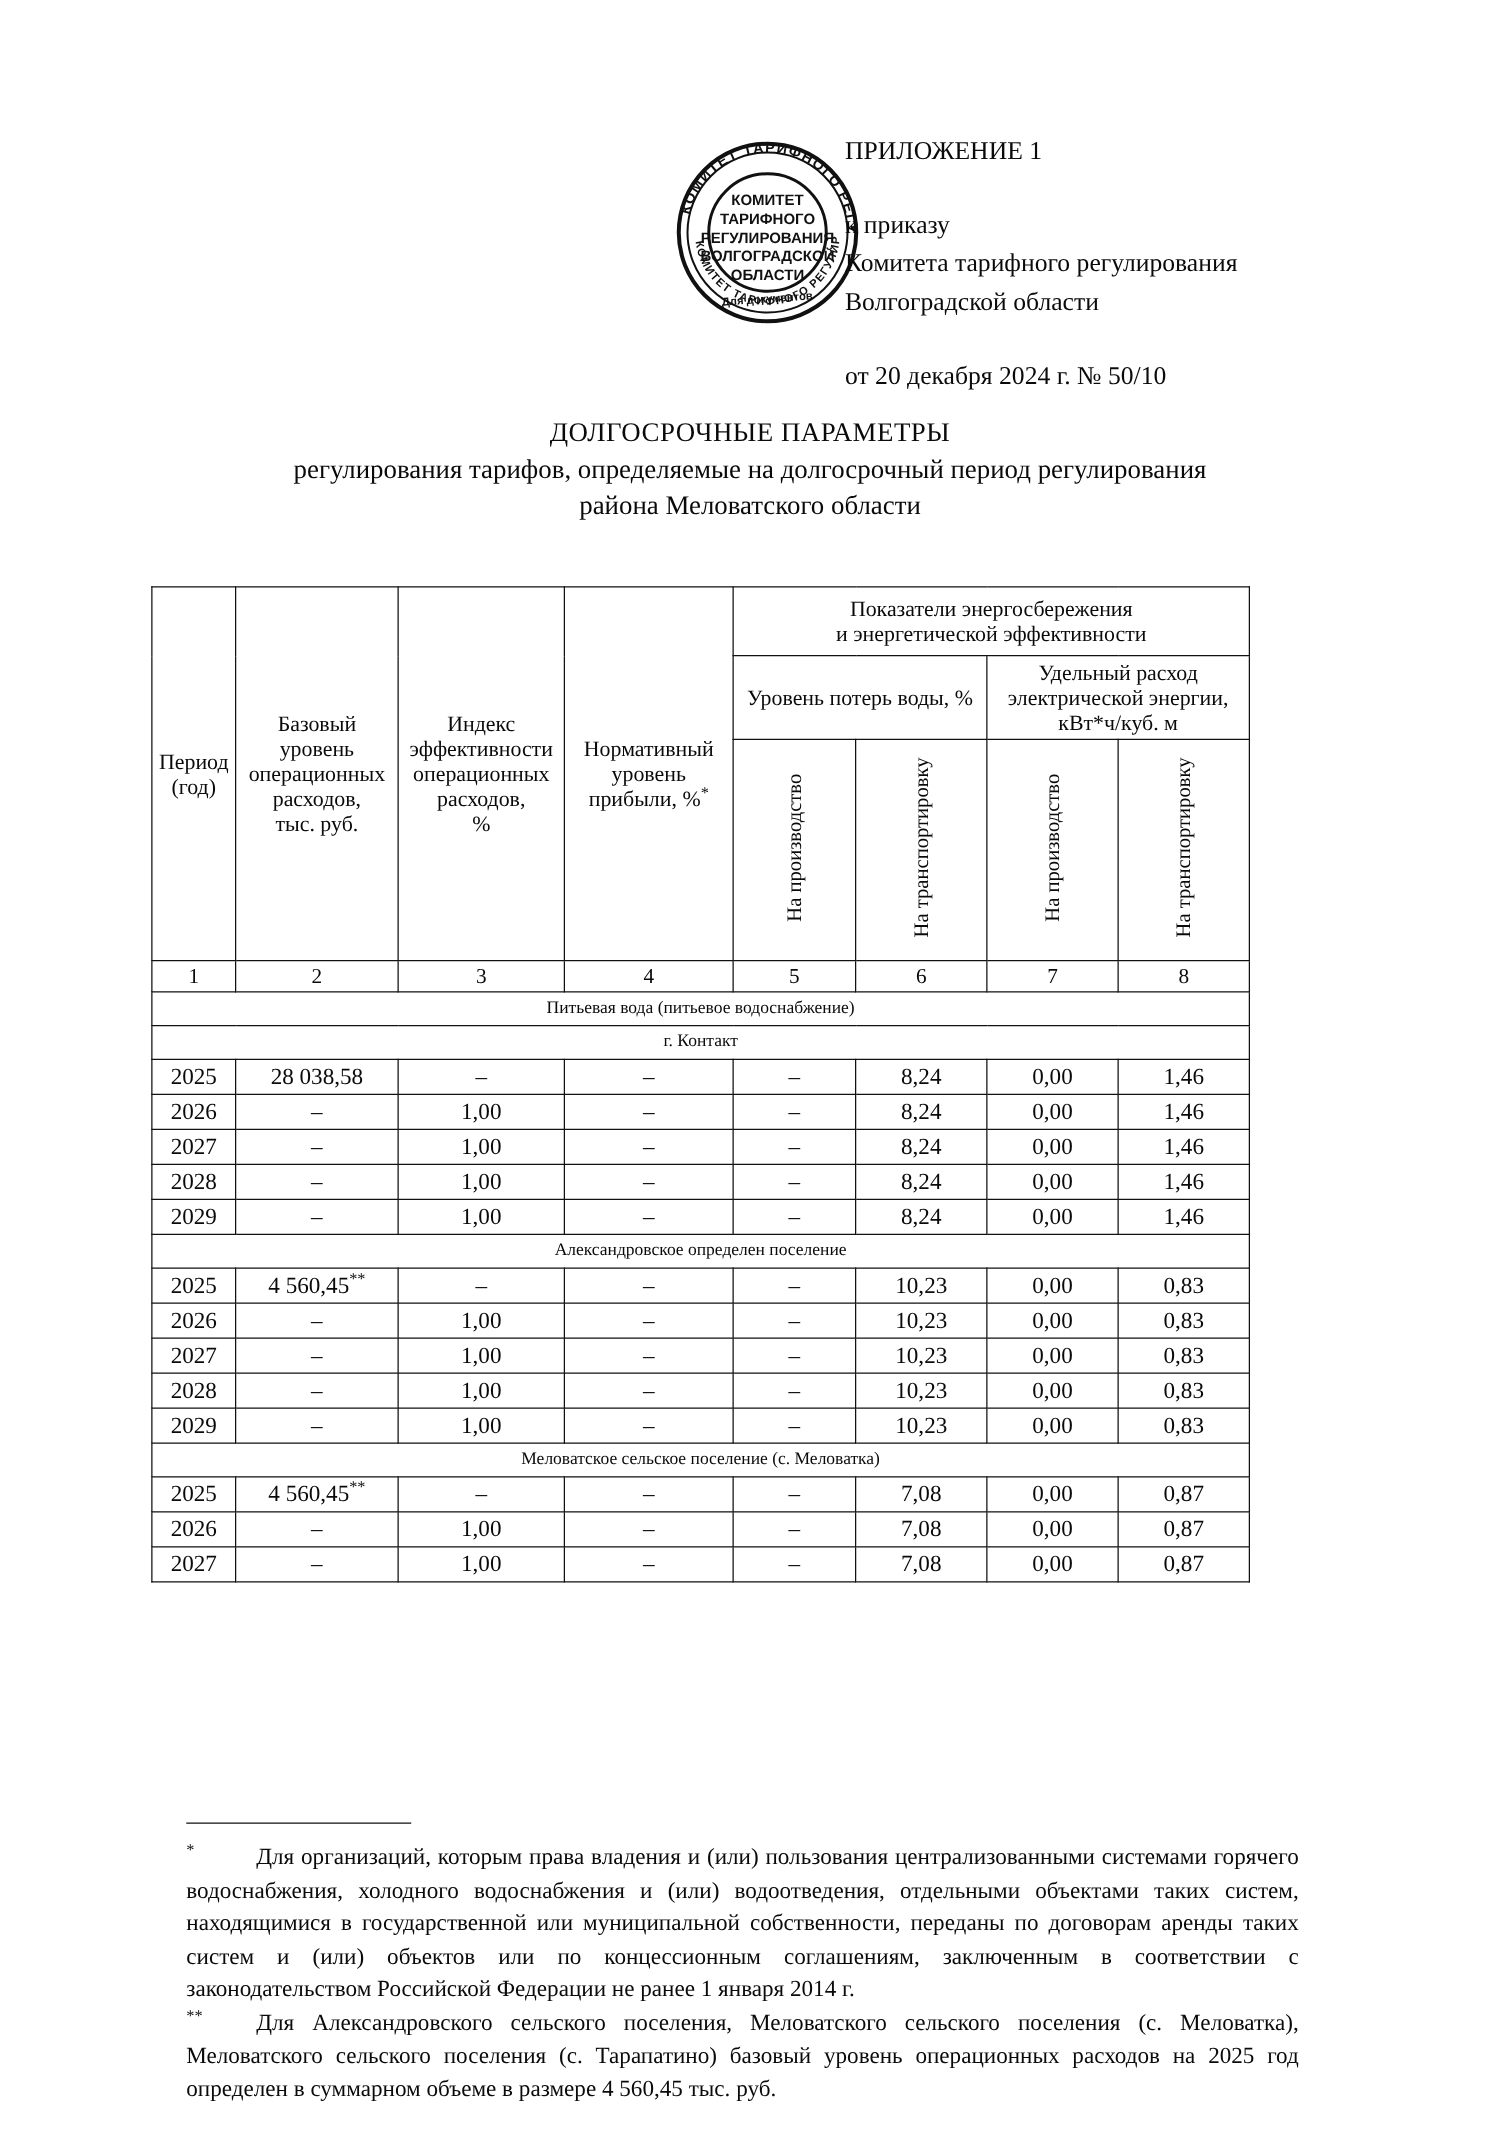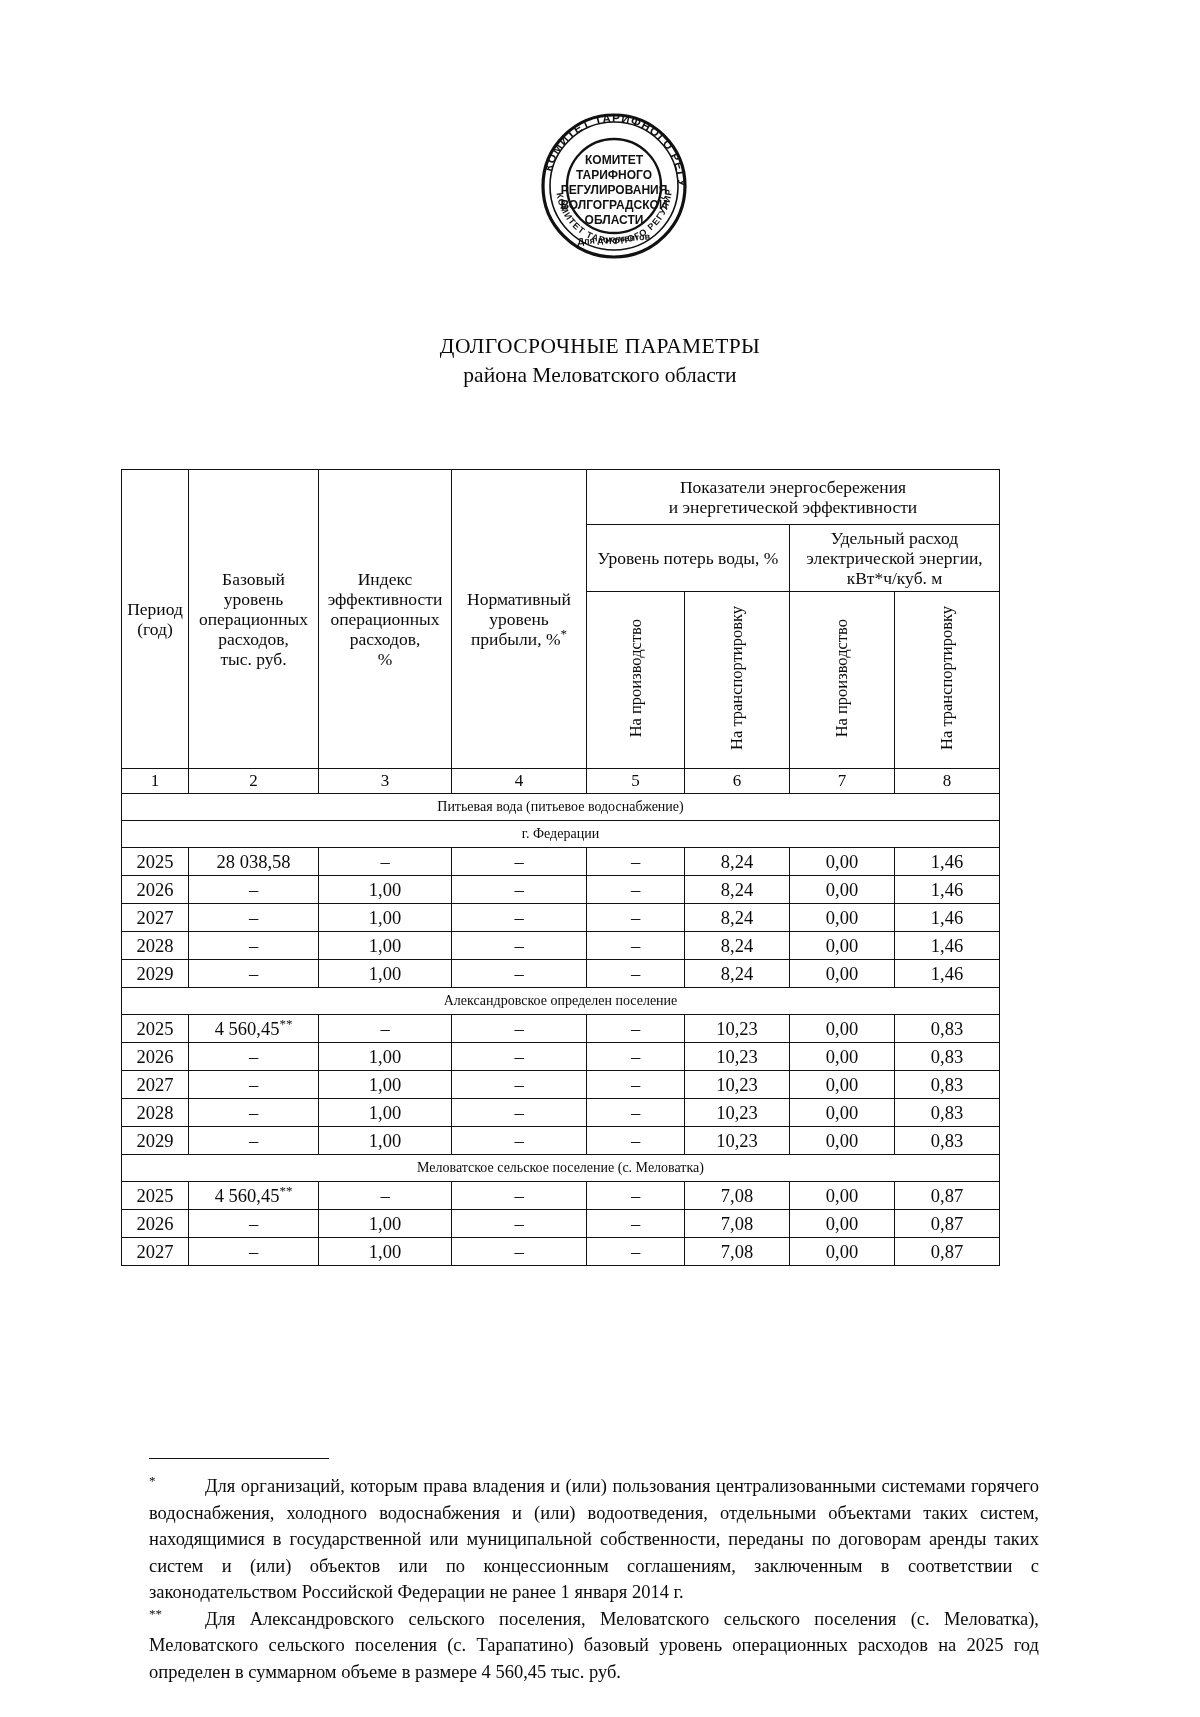--- a/index.html
+++ b/index.html
@@ -166,6 +166,15 @@
     </svg>
   </div>
 
+  <div class="header-block">
+    <div class="hdr-line">ПРИЛОЖЕНИЕ 1</div>
+    <div class="hdr-gap"></div>
+    <div class="hdr-line">к приказу</div>
+    <div class="hdr-line">Комитета тарифного регулирования</div>
+    <div class="hdr-line">Волгоградской области</div>
+    <div class="hdr-gap"></div>
+    <div class="hdr-line">от 20 декабря 2024 г. № 50/10</div>
+  </div>
 
   <div class="title-block">
     <div class="title-main">ДОЛГОСРОЧНЫЕ ПАРАМЕТРЫ</div>

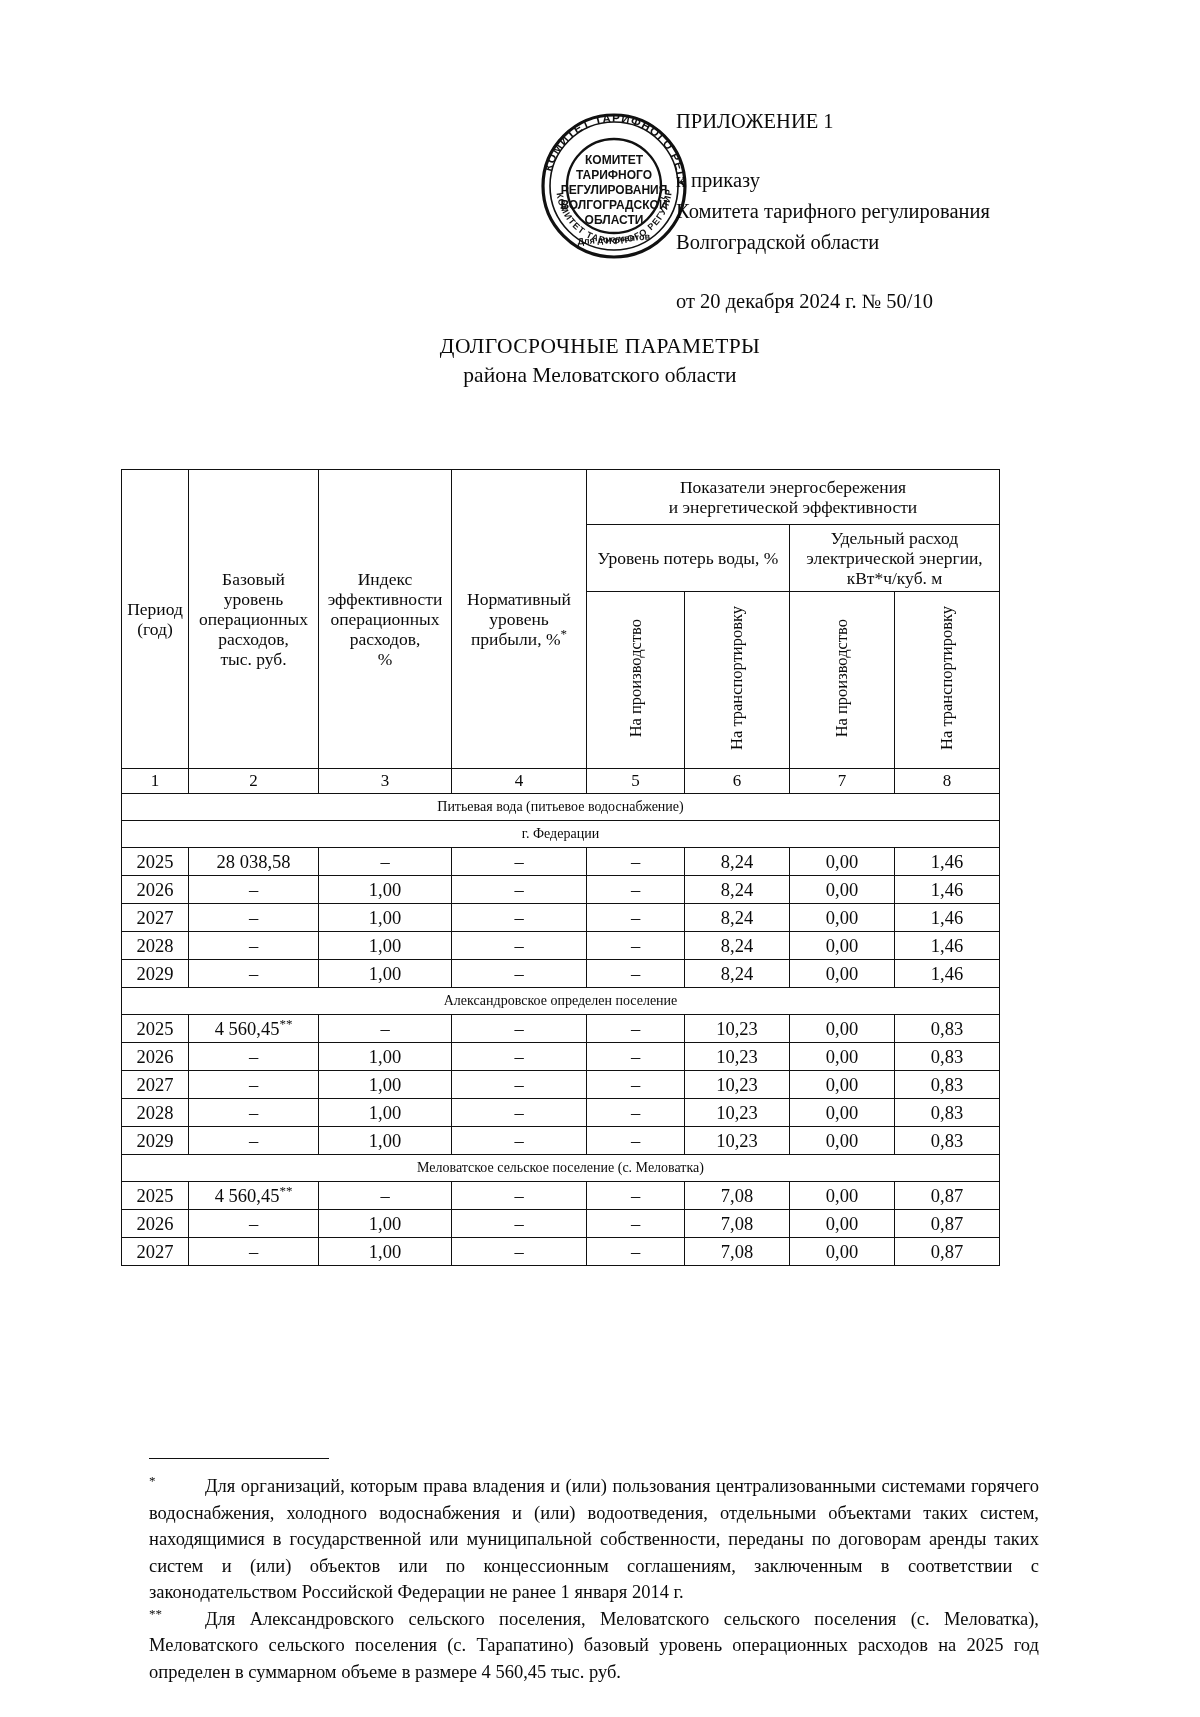--- a/index.html
+++ b/index.html
@@ -178,6 +178,7 @@
 
   <div class="title-block">
     <div class="title-main">ДОЛГОСРОЧНЫЕ ПАРАМЕТРЫ</div>
+    <div>регулирования тарифов, определяемые на долгосрочный период регулирования</div>
     <div>района Меловатского области</div>
   </div>
 

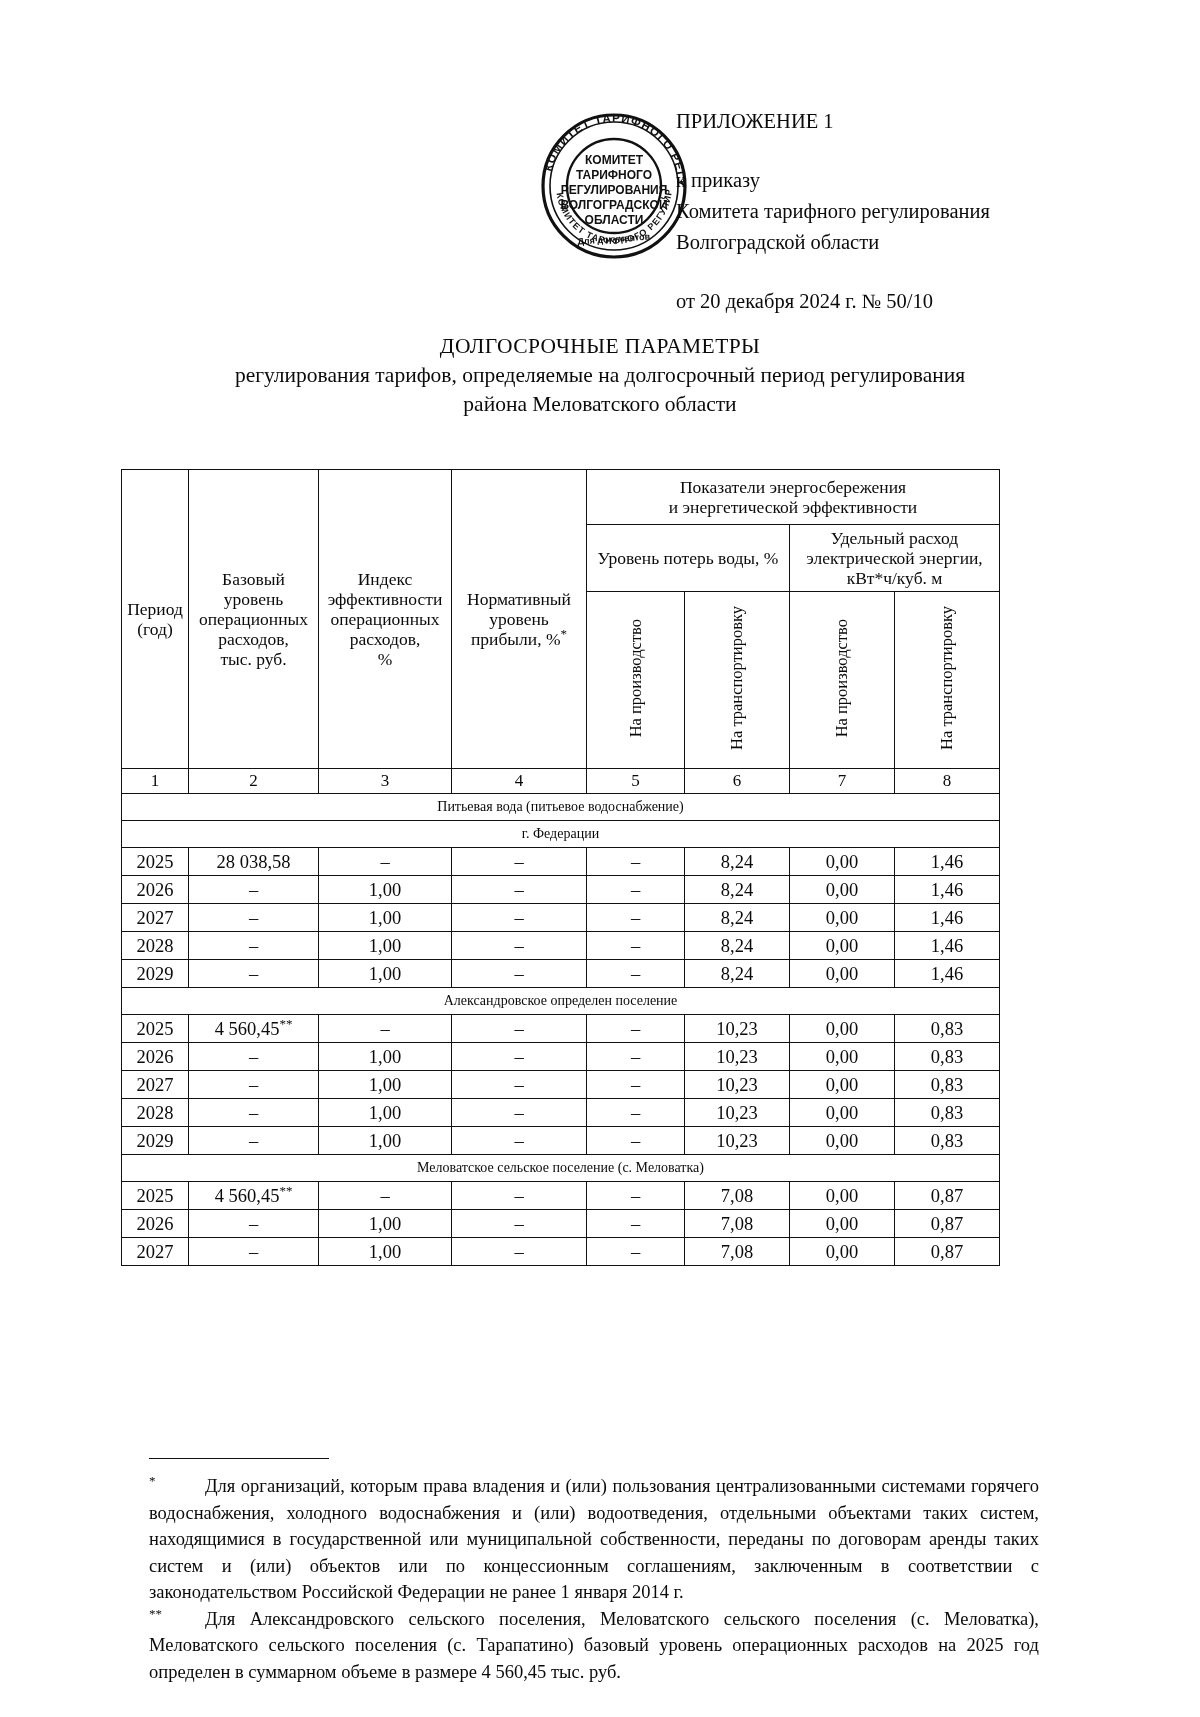--- a/index.html
+++ b/index.html
@@ -230,7 +230,7 @@
             <td colspan="8">Питьевая вода (питьевое водоснабжение)</td>
           </tr>
           <tr class="grp">
-            <td colspan="8">г. Федерации</td>
+            <td colspan="8">г. Контакт</td>
           </tr>
           <tr class="datarow">
             <td>2025</td>

